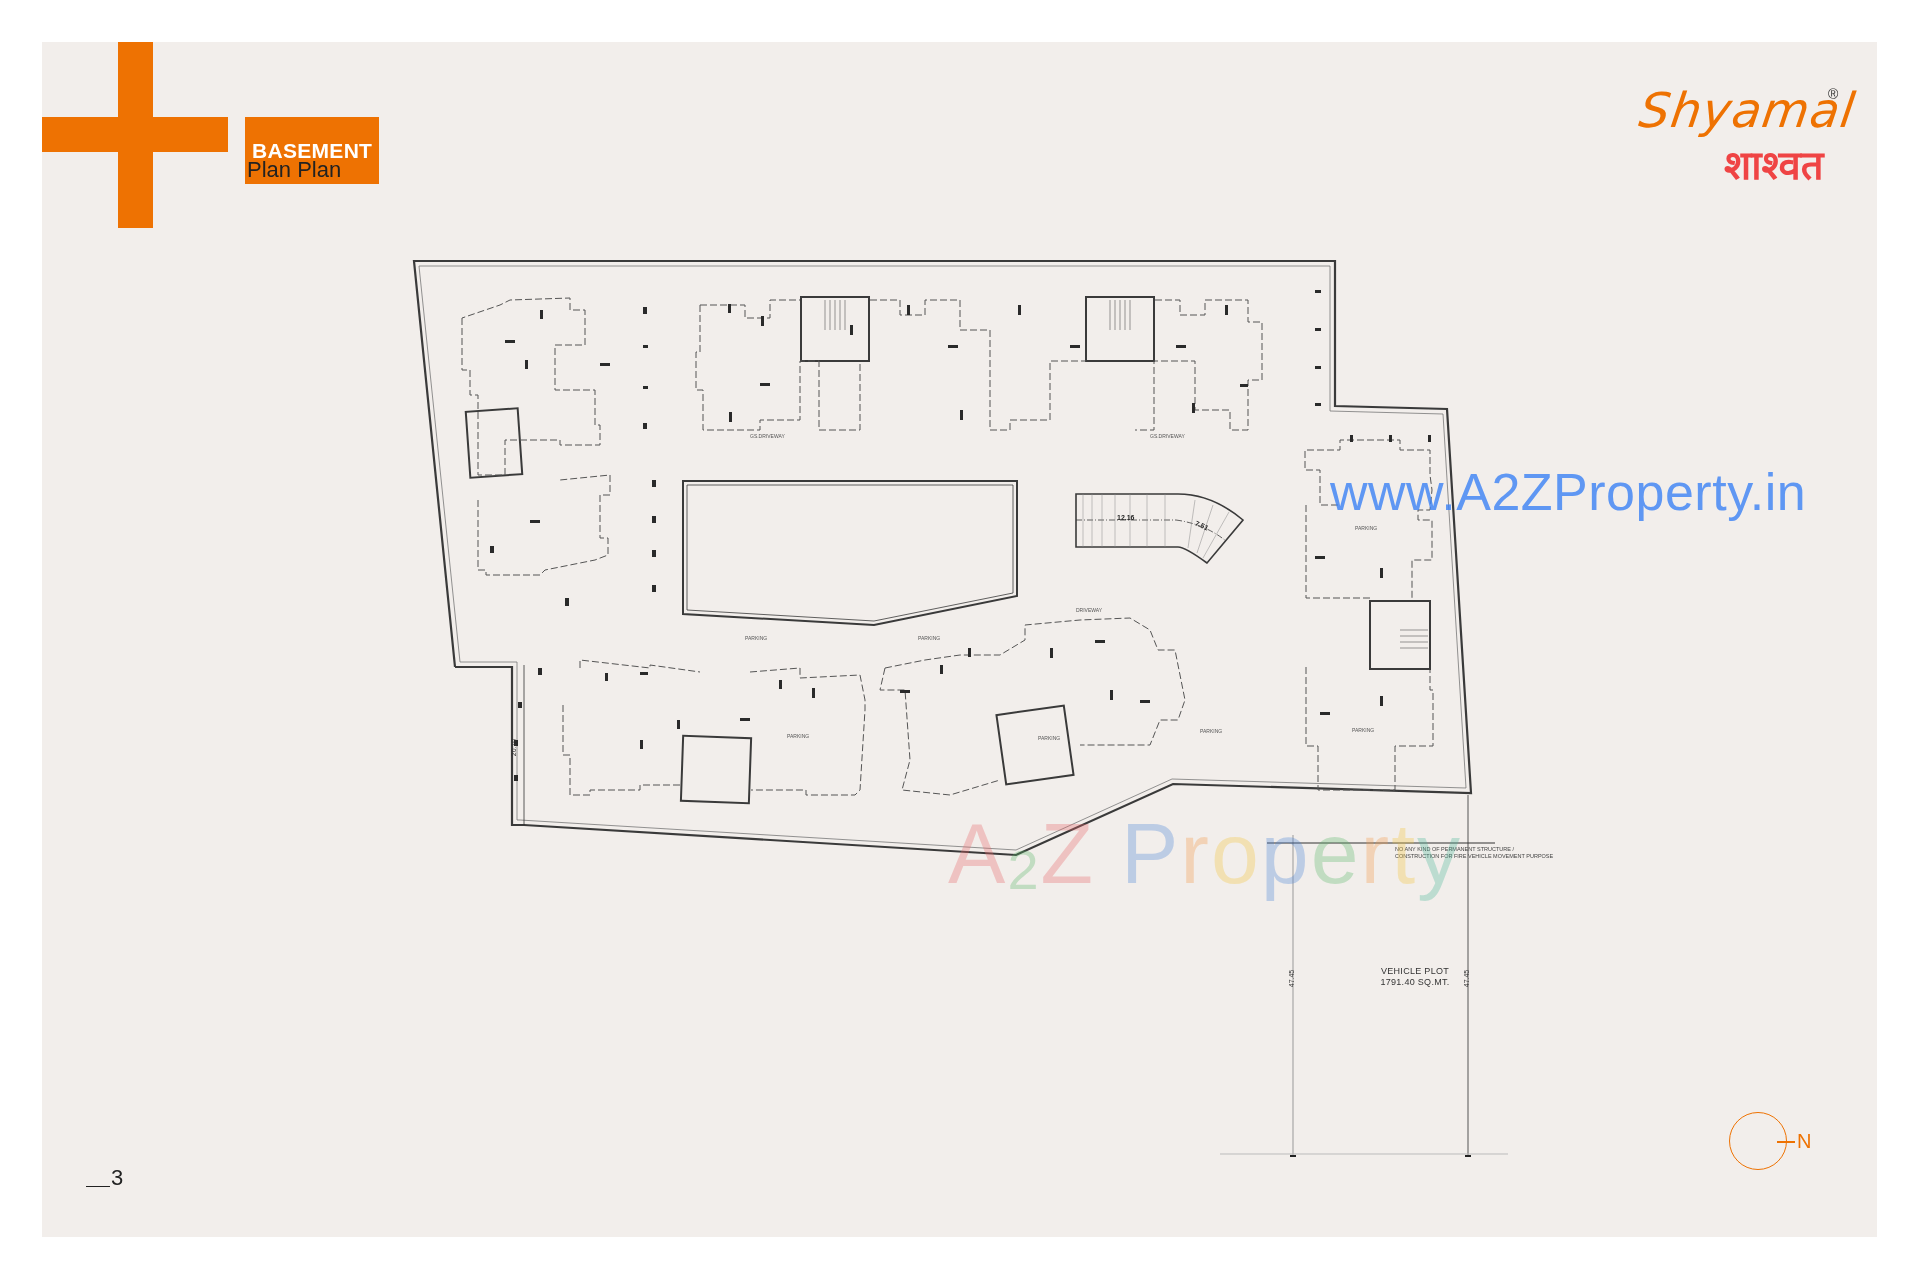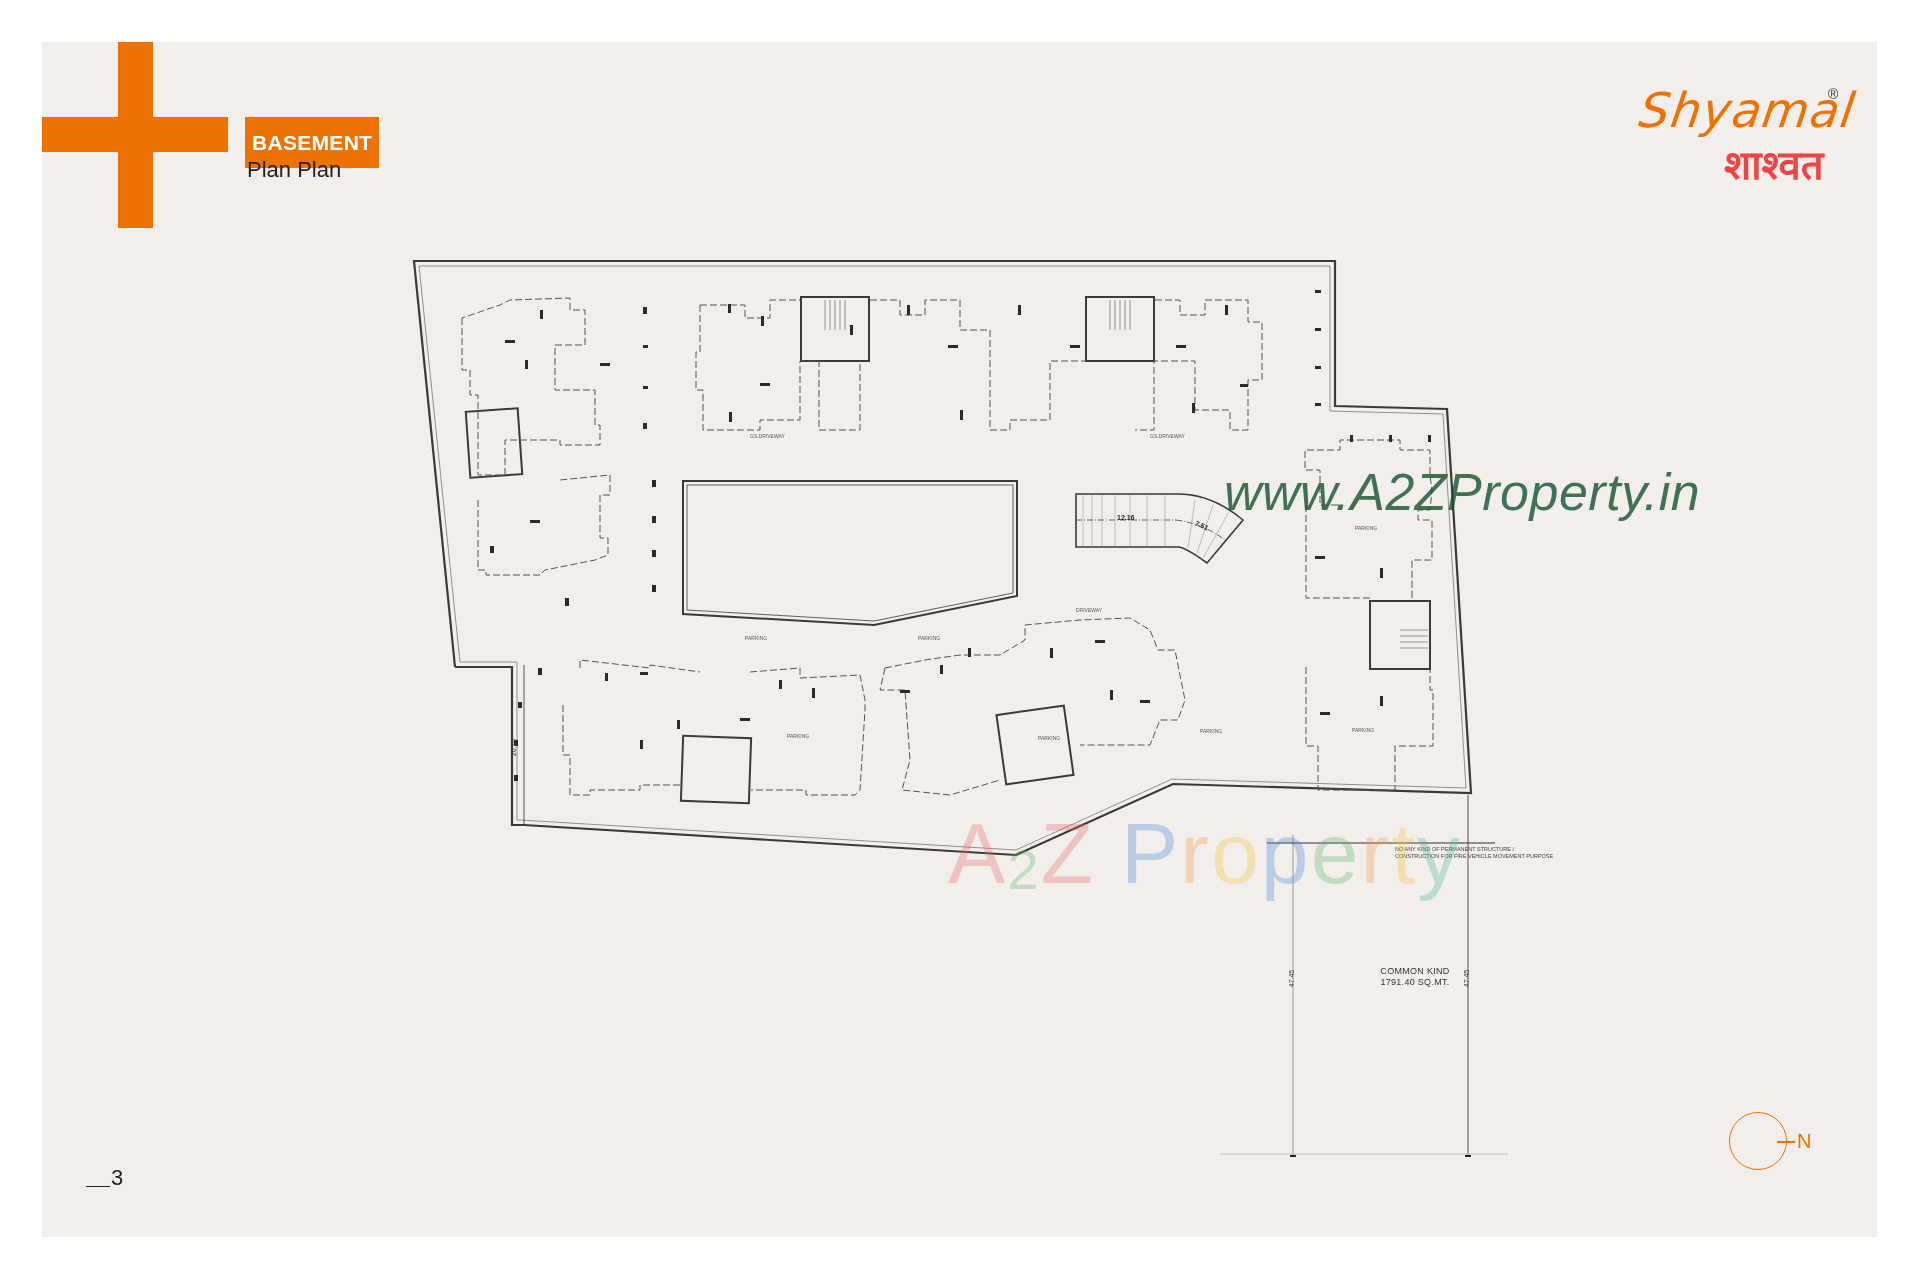--- a/index.html
+++ b/index.html
@@ -7,7 +7,7 @@
   .page { position:absolute; left:42px; top:42px; width:1835px; height:1195px; background:#F2EEEB; }
   .cross-v { position:absolute; left:118px; top:42px; width:35px; height:186px; background:#EE7202; }
   .cross-h { position:absolute; left:42px; top:117px; width:186px; height:35px; background:#EE7202; }
-  .title-badge { position:absolute; left:245px; top:117px; height:35px; padding:8px 7px; background:#EE7202; color:#fff; font-weight:bold; font-size:21px; line-height:35px; letter-spacing:0.3px; }
+  .title-badge { position:absolute; left:245px; top:117px; height:35px; padding:16px 7px; background:#EE7202; color:#fff; font-weight:bold; font-size:21px; line-height:35px; letter-spacing:0.3px; }
   .subtitle { position:absolute; left:247px; top:157px; font-size:22px; color:#222; }
   .logo { position:absolute; left:1640px; top:82px; width:200px; height:110px; }
   .logo-en { position:absolute; left:0; top:0; font-family:"DejaVu Sans", sans-serif; font-style:italic; font-size:48px; color:#EE7202; letter-spacing:1px; transform:skewX(-8deg); }

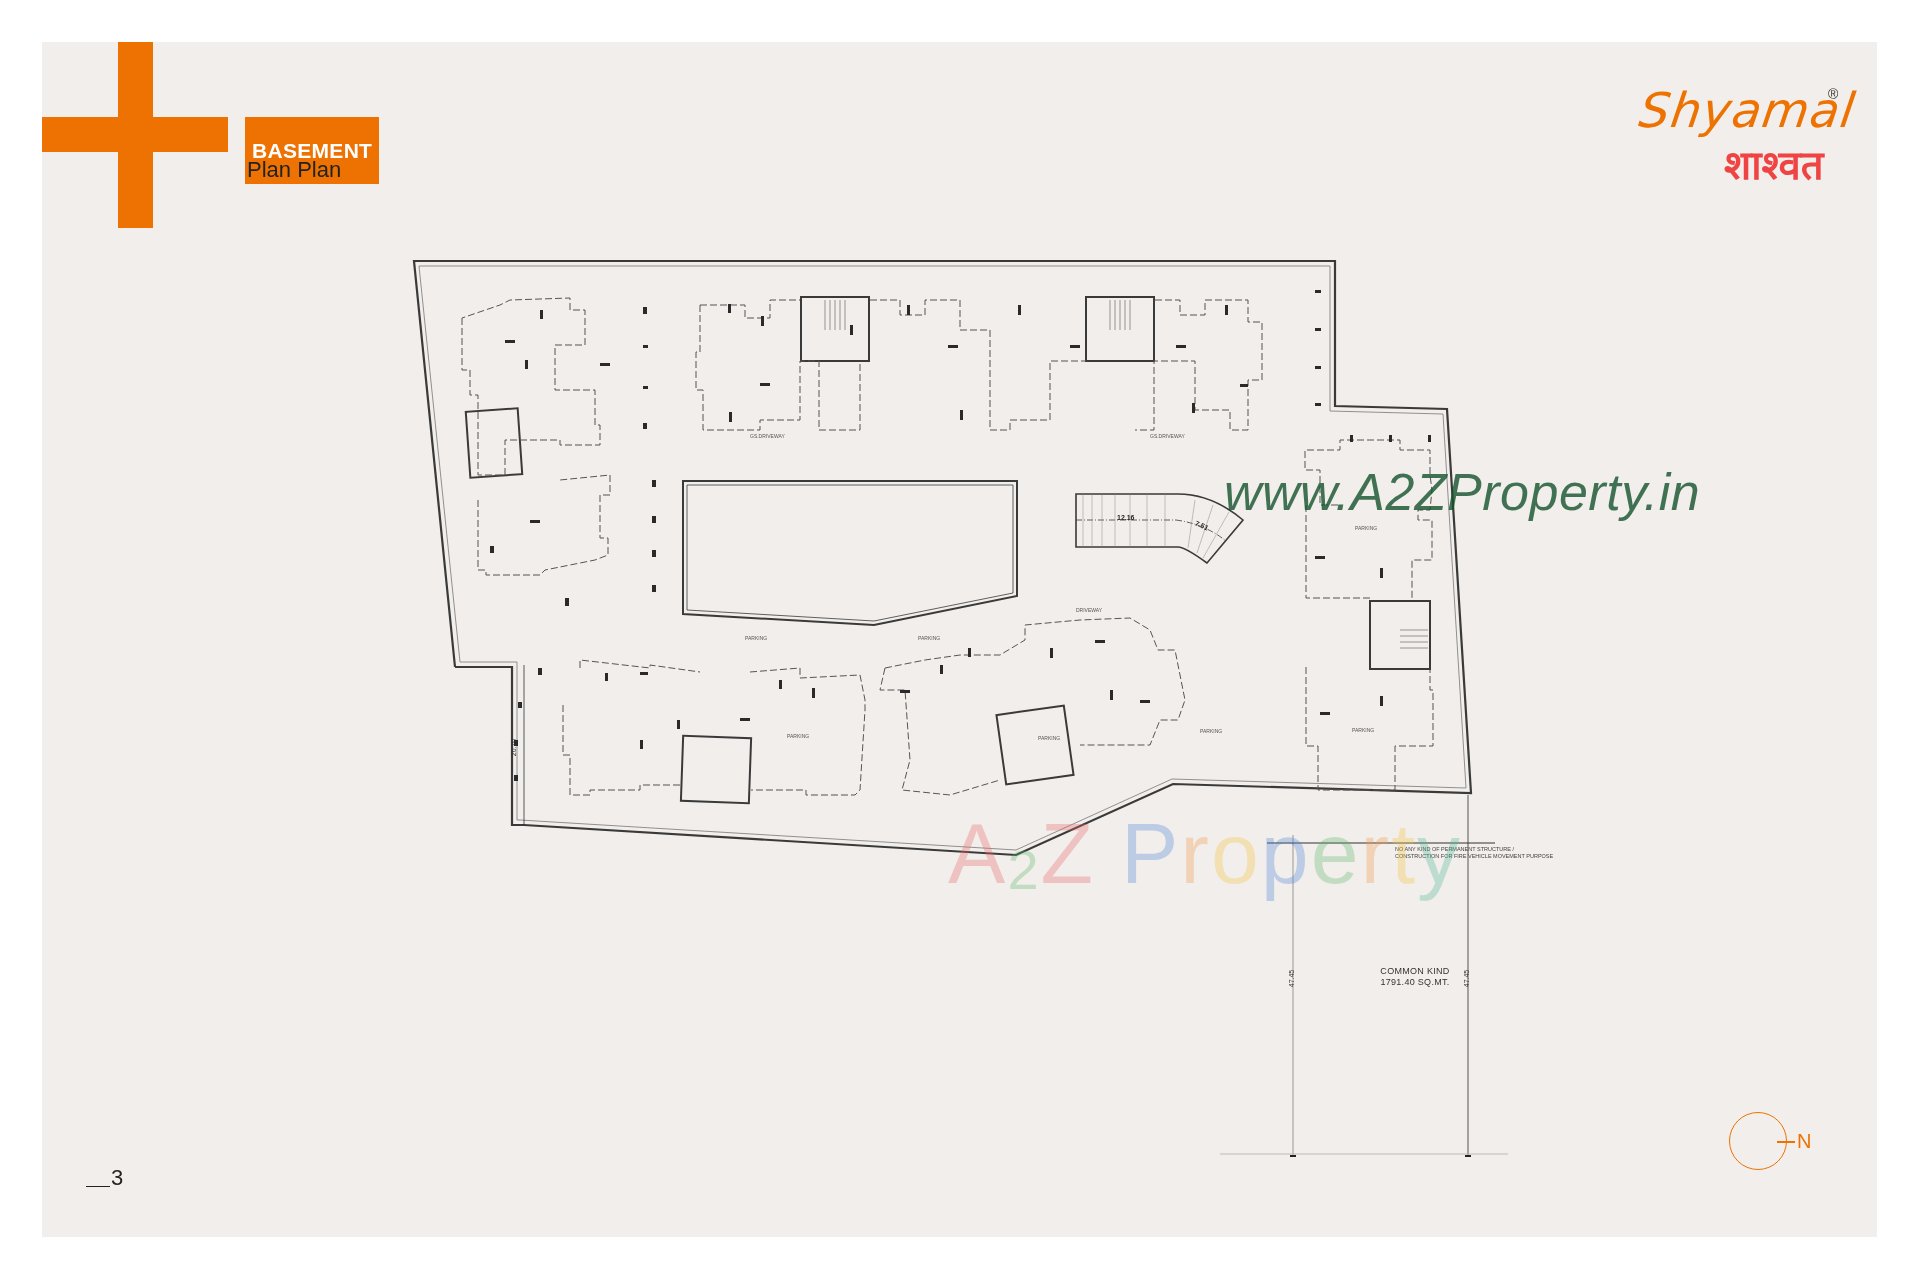--- a/index.html
+++ b/index.html
@@ -20,7 +20,7 @@
   .north-tick { position:absolute; left:48px; top:29px; width:18px; height:1.5px; background:#EE7202; }
   .north-label { position:absolute; left:68px; top:18px; font-size:20px; color:#EE7202; }
   .plan { position:absolute; left:0; top:0; width:1920px; height:1280px; }
-  .wm1 { position:absolute; left:1224px; top:462px; font-size:52px; color:#14532d; opacity:0.8; letter-spacing:0.5px; white-space:nowrap;font-style:italic; }
+  .wm1 { position:absolute; left:1330px; top:462px; font-size:52px; color:#3b82f6; opacity:0.8; letter-spacing:0.5px; white-space:nowrap; }
   .wm2 { position:absolute; left:932px; top:804px; font-size:86px; font-weight:normal; opacity:0.32; white-space:nowrap; letter-spacing:2px;margin-left:16px; }
   .wm2 span { display:inline-block; }
   .cp-label { position:absolute; left:1355px; top:966px; width:120px; text-align:center; font-size:9px; color:#333; line-height:11px; letter-spacing:0.3px; }

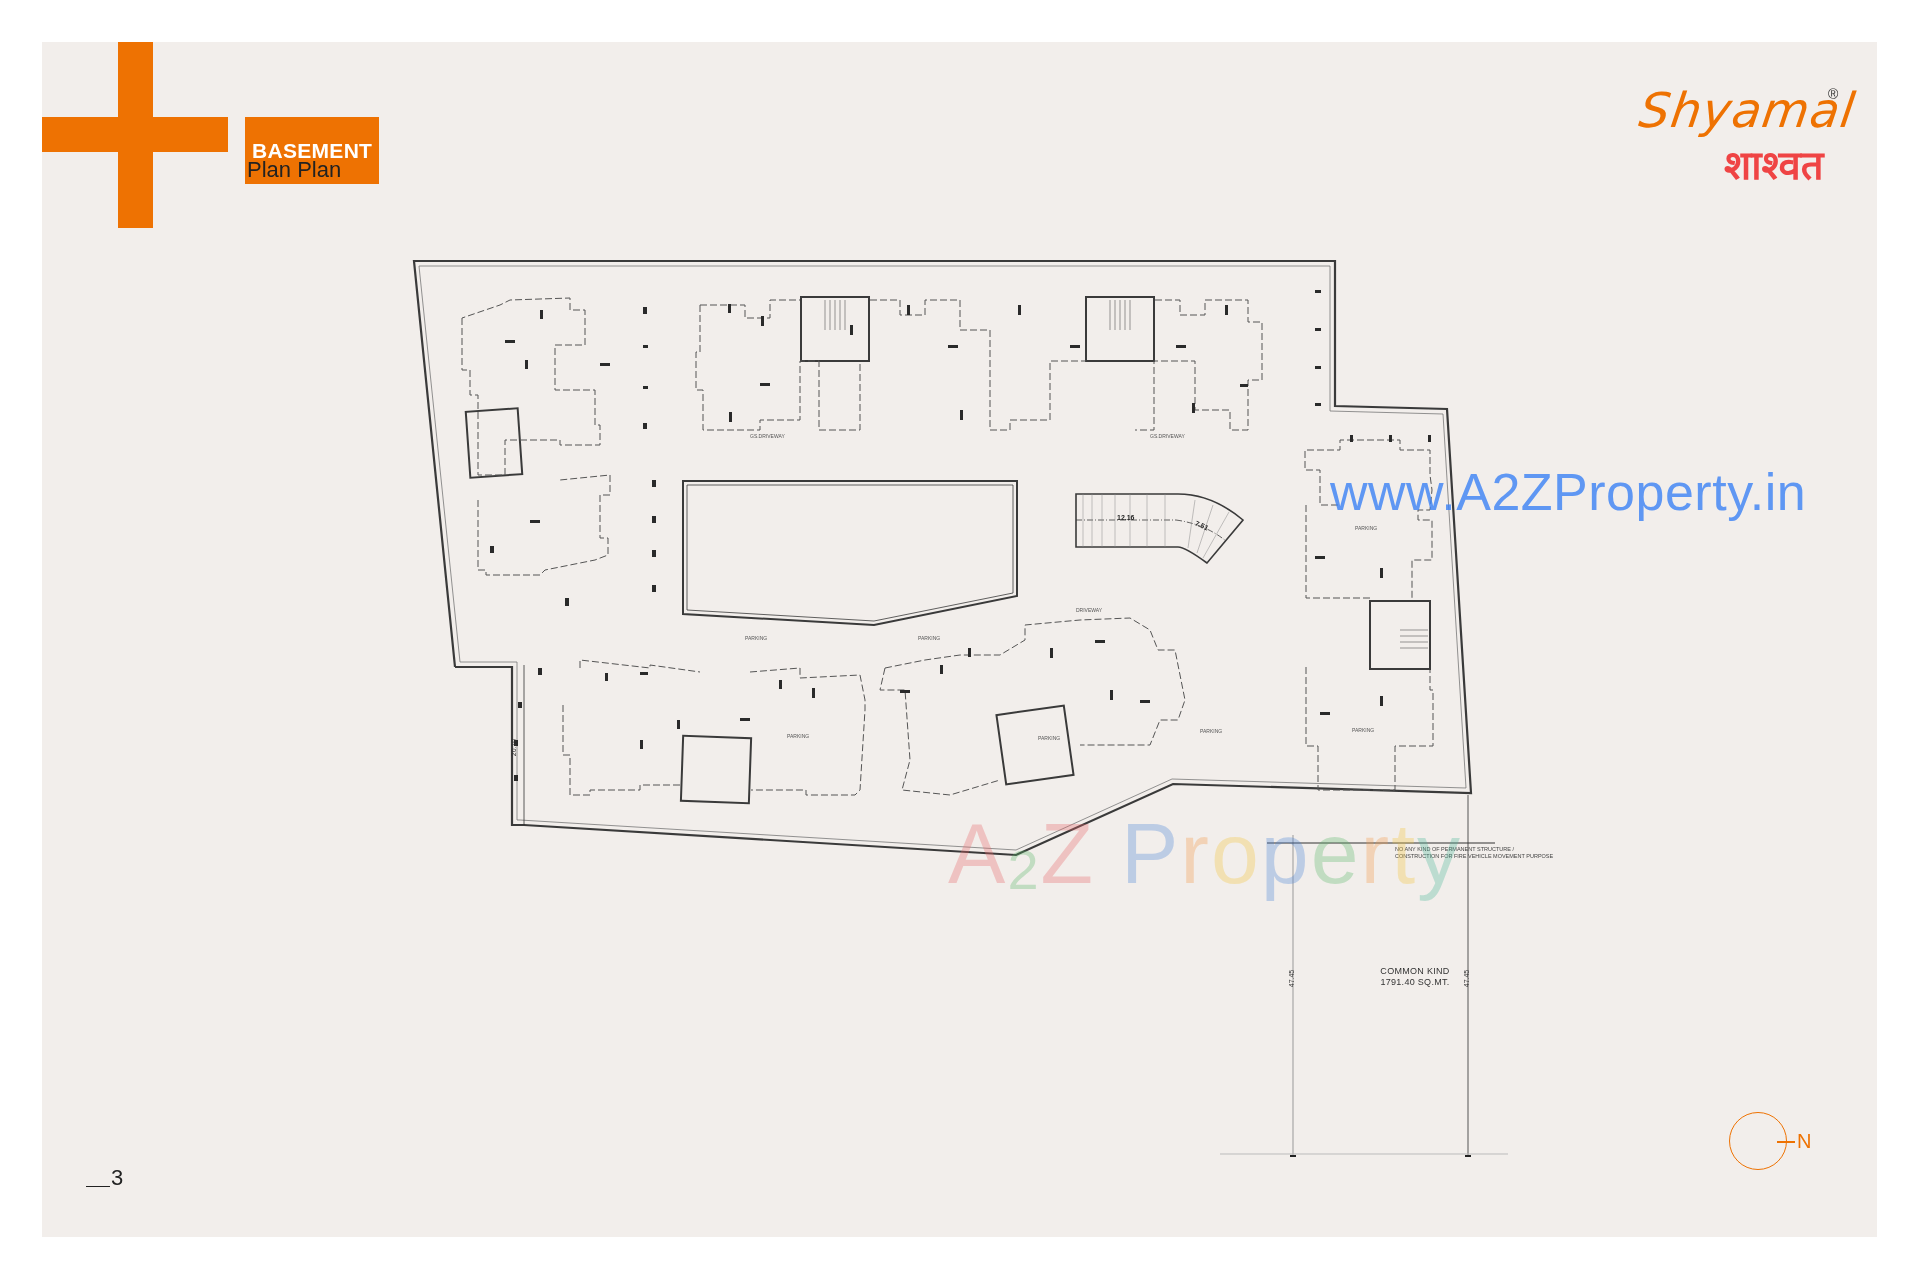--- a/index.html
+++ b/index.html
@@ -208,7 +208,7 @@
 <span class="dim" style="left:1458px; top:975px; transform:rotate(-90deg);">47.45</span>
 
 <div class="cp-label">
-  <div>COMMON KIND</div>
+  <div>VEHICLE PLOT</div>
   <div>1791.40 SQ.MT.</div>
 </div>
 

